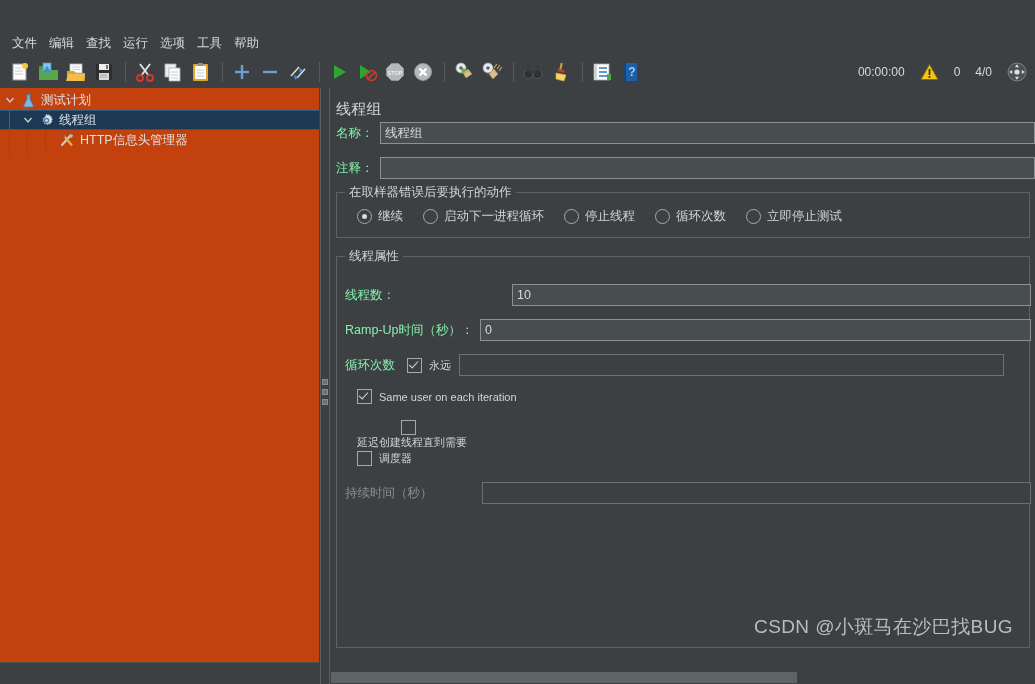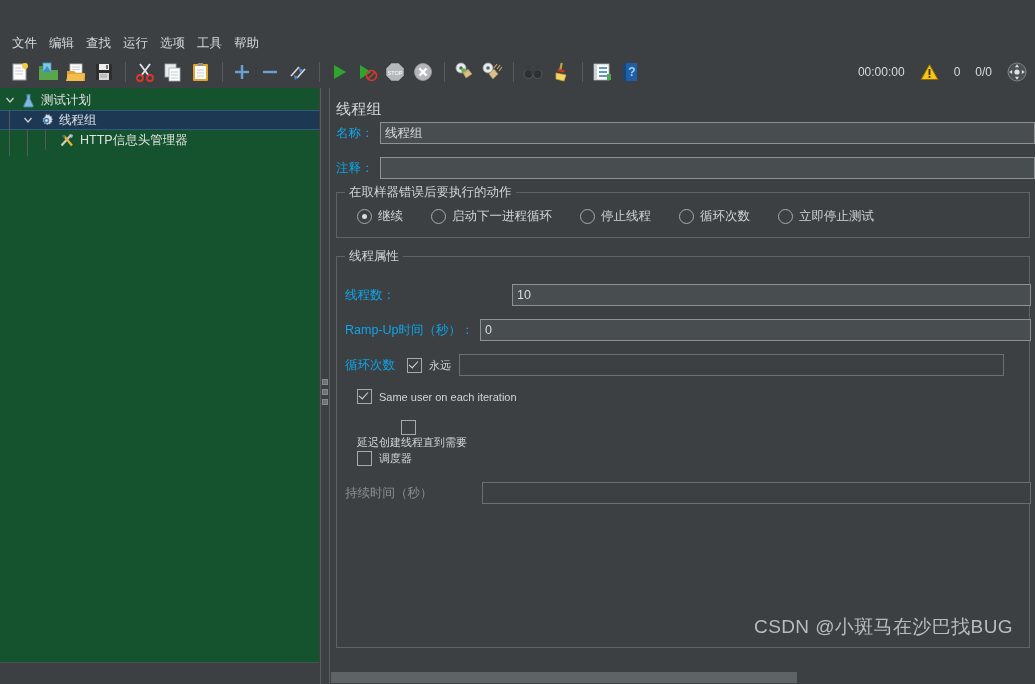--- a/index.html
+++ b/index.html
@@ -544,7 +544,7 @@
         </svg>
       </div>
       <div class="tb-count">0</div>
-      <div class="tb-count">0/0</div>
+      <div class="tb-count">4/0</div>
       <div style="display:flex;align-items:center;">
         <svg width="20" height="20" viewBox="0 0 20 20">
           <circle cx="10" cy="10" r="9" fill="#4b5154" stroke="#7d8285" stroke-width="1"></circle>

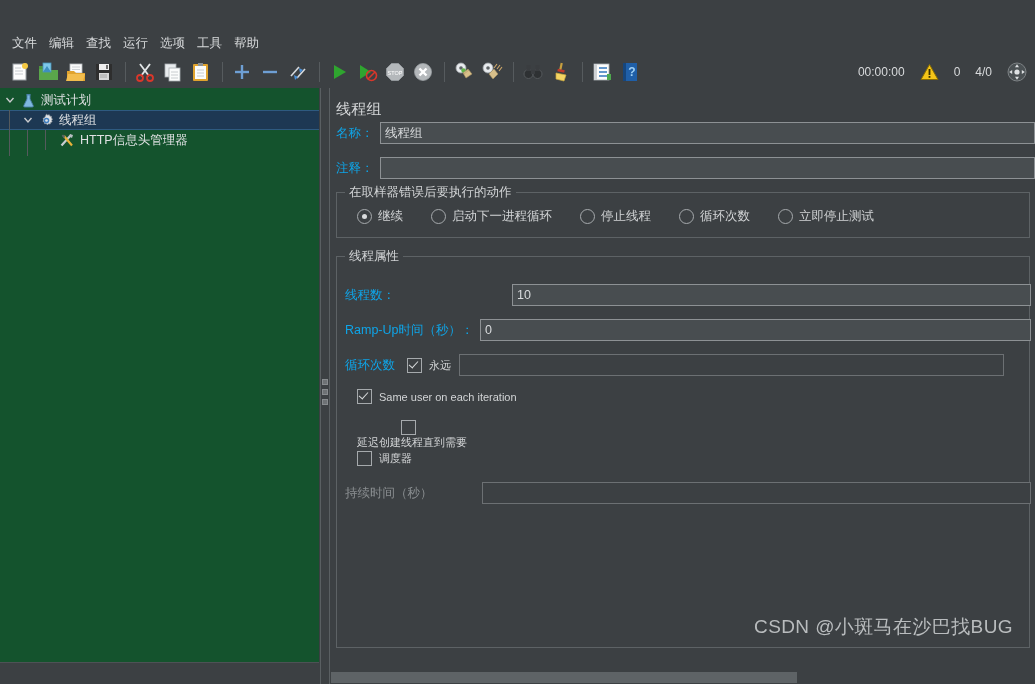--- a/index.html
+++ b/index.html
@@ -118,7 +118,7 @@
   .tree-panel {
     position: absolute; left: 0; top: 88px;
     width: 319px; height: 574px;
-    background: #14532d;
+    background: #c2410c;
     overflow: hidden;
   }
   .tree-row {

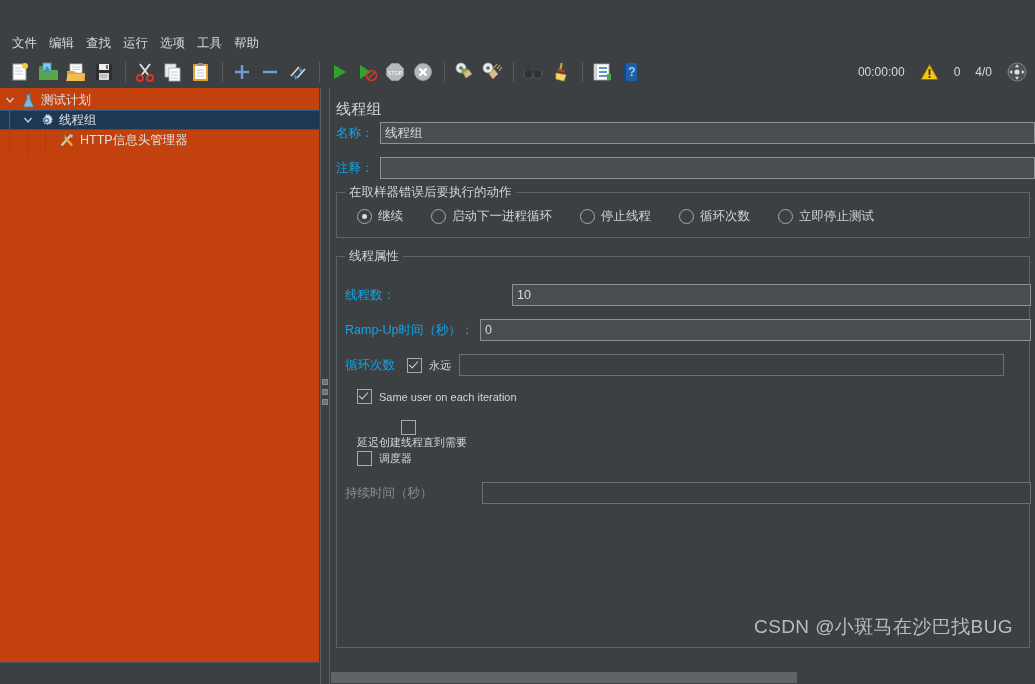--- a/index.html
+++ b/index.html
@@ -199,7 +199,7 @@
   }
   .flabel {
     font-size: 12.5px;
-    color: #0ea5e9;
+    color: #86efac;
     text-align: left;
     white-space: nowrap;
   }

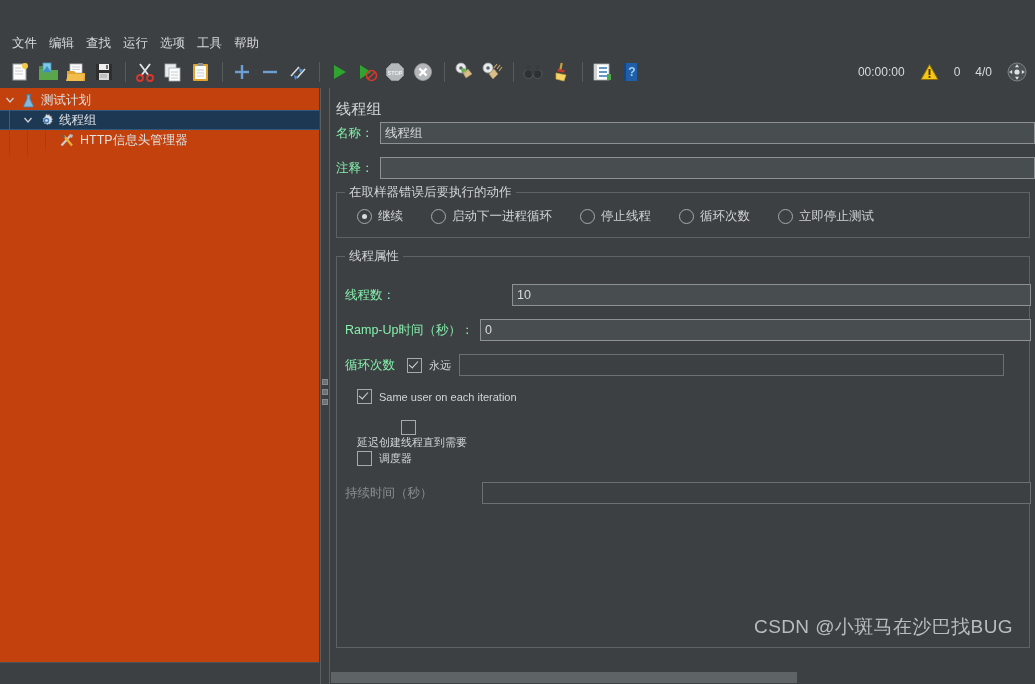--- a/index.html
+++ b/index.html
@@ -243,7 +243,7 @@
   .radio-row {
     position: absolute;
     display: flex; align-items: flex-start;
-    gap: 16px;
+    gap: 8px;
   }
   .radio-opt {
     display: flex; align-items: center;

